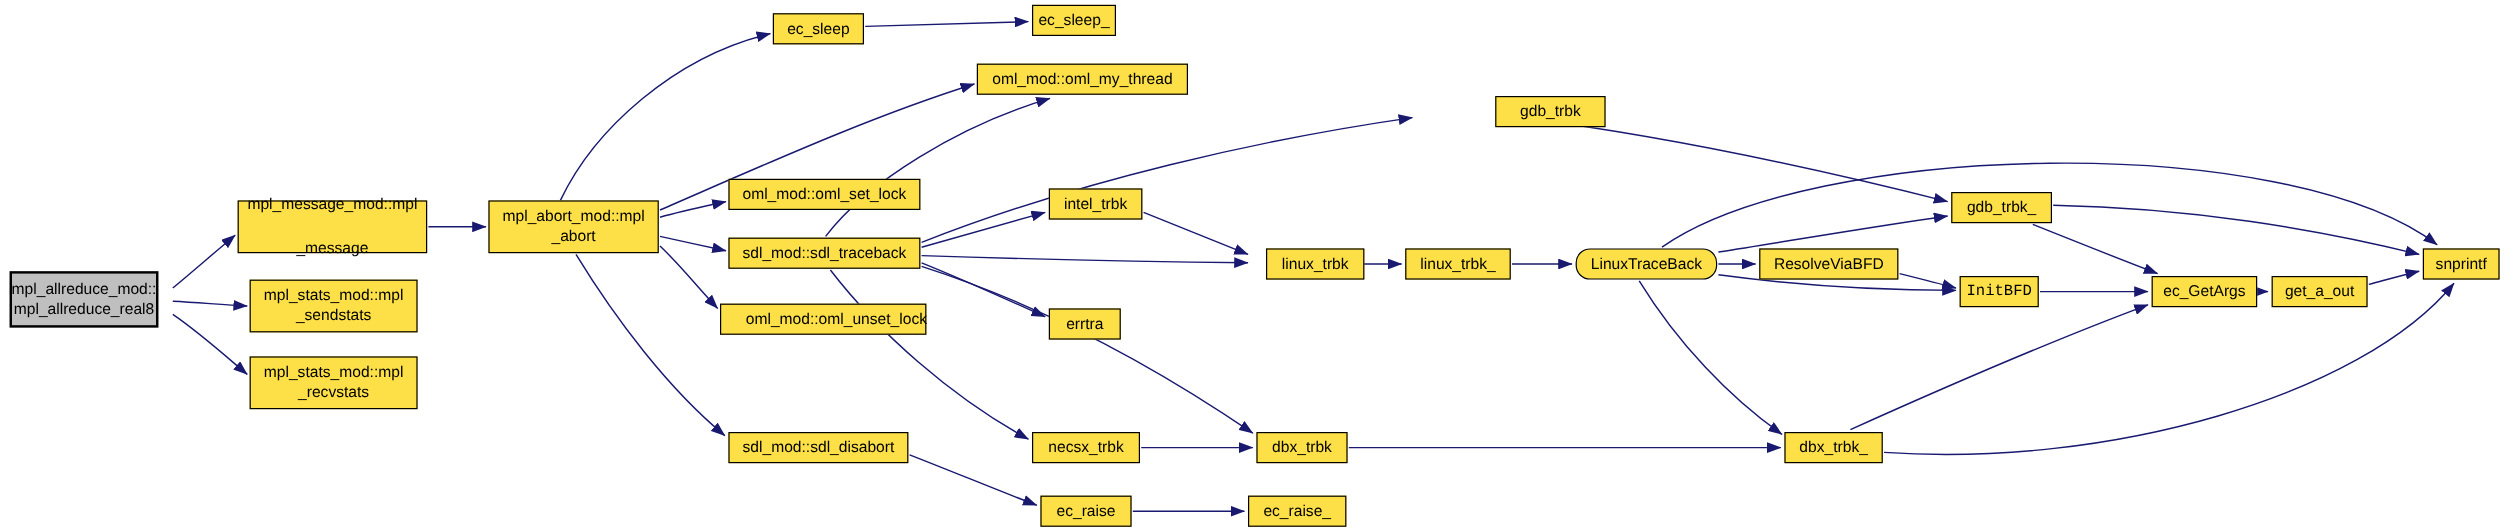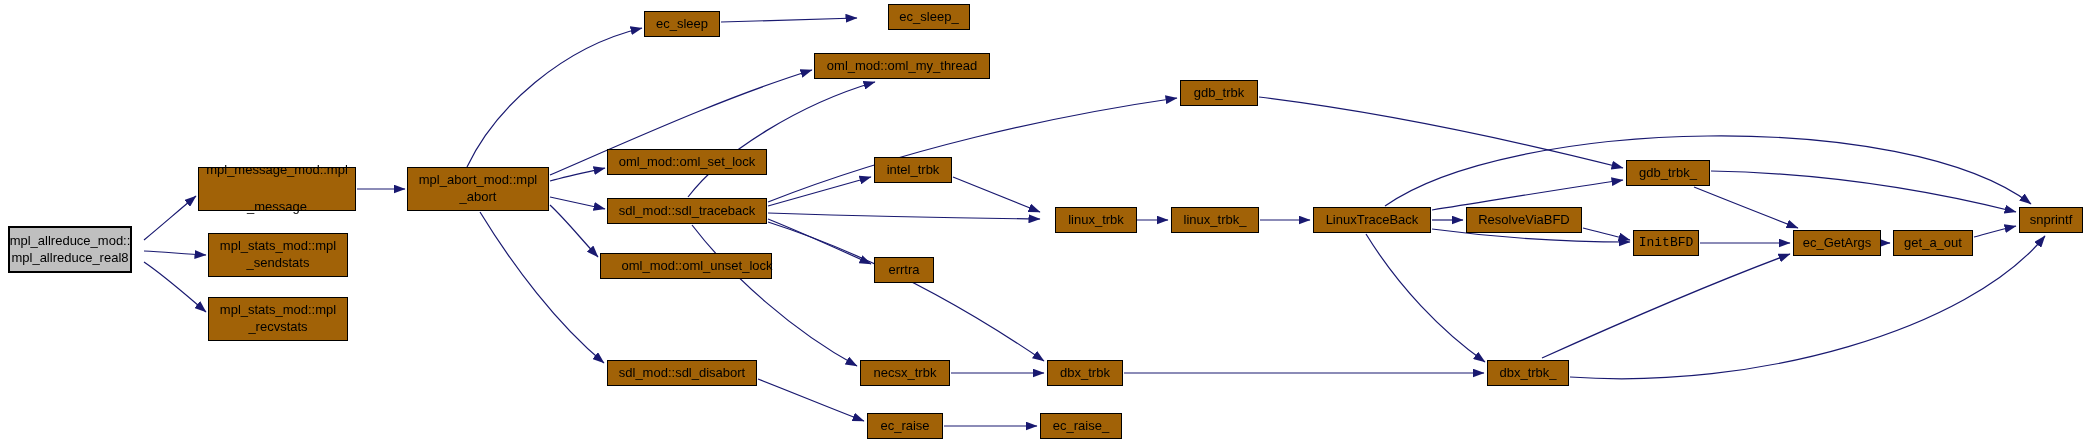--- a/index.html
+++ b/index.html
@@ -30,7 +30,7 @@
   .node {
     position: absolute;
     box-sizing: border-box;
-    background: #a16207;
+    background: #fde047;
     border: 1px solid #000000;
     color: #000000;
     font-size: 13px;

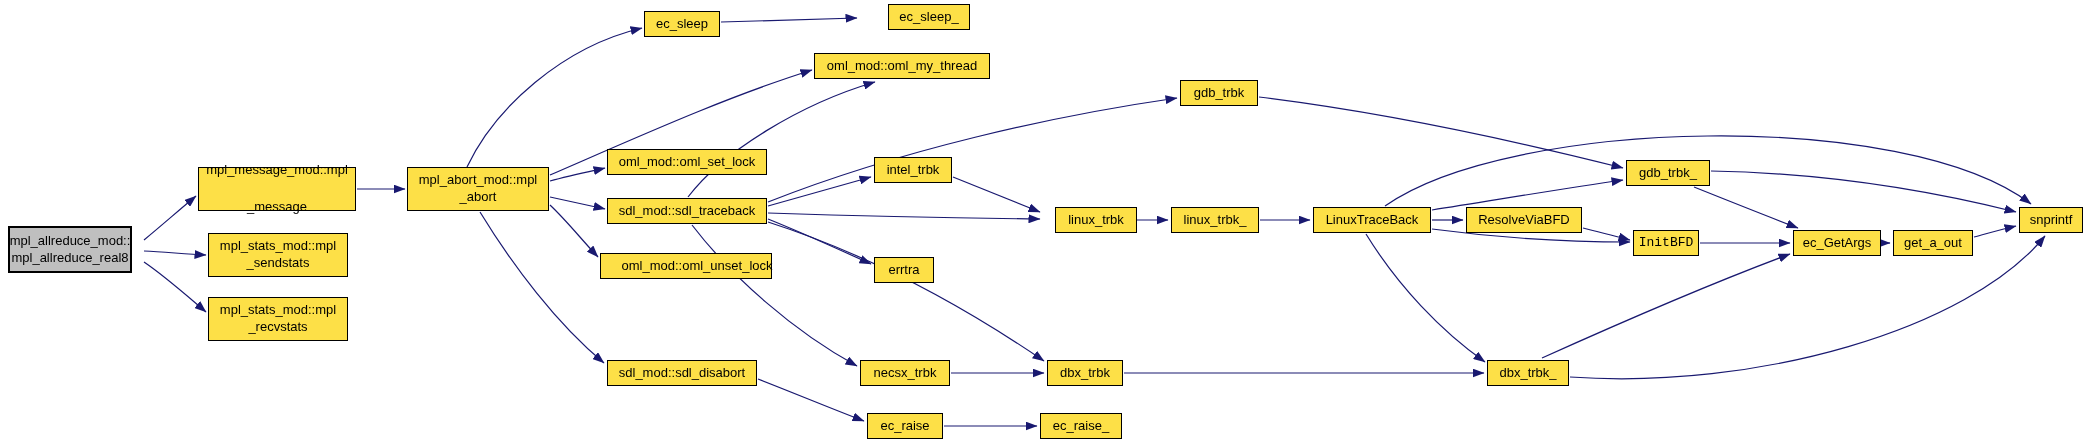--- a/index.html
+++ b/index.html
@@ -126,7 +126,7 @@
     <div class="node" style="left: 644px; top: 11px; width: 76px; height: 26px;">
       <div class="lbl">ec_sleep</div>
     </div>
-    <div class="node" style="left: 888px; top: 4px; width: 82px; height: 26px;">
+    <div class="node" style="left: 860px; top: 4px; width: 70px; height: 26px;">
       <div class="lbl">ec_sleep_</div>
     </div>
     <div class="node" style="left: 814px; top: 53px; width: 176px; height: 26px;">

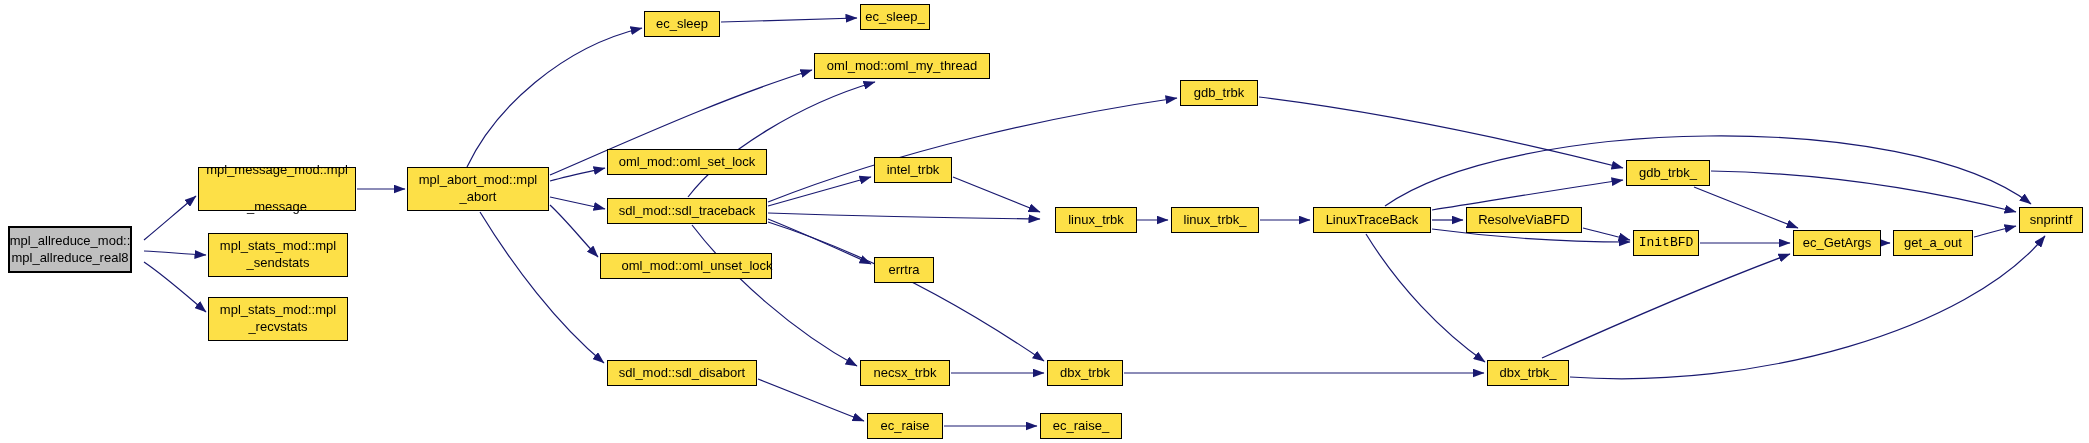--- a/index.html
+++ b/index.html
@@ -159,7 +159,7 @@
     <div class="node" style="left: 860px; top: 360px; width: 90px; height: 26px;">
       <div class="lbl">necsx_trbk</div>
     </div>
-    <div class="node" style="left: 1180px; top: 80px; width: 78px; height: 26px;">
+    <div class="node" style="left: 1246px; top: 80px; width: 92px; height: 26px;">
       <div class="lbl">gdb_trbk</div>
     </div>
     <div class="node" style="left: 1043px; top: 207px; width: 82px; height: 26px; margin-left: 12px;">

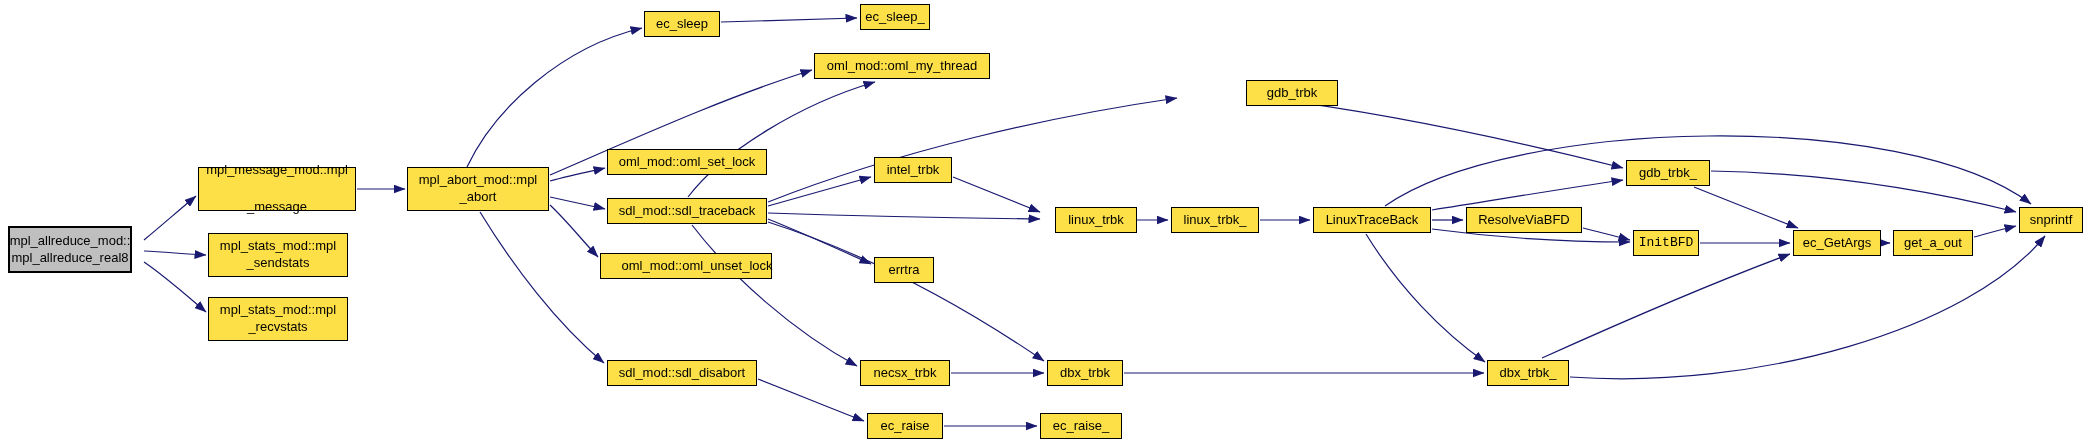--- a/index.html
+++ b/index.html
@@ -171,7 +171,7 @@
     <div class="node" style="left: 1047px; top: 360px; width: 76px; height: 26px;">
       <div class="lbl">dbx_trbk</div>
     </div>
-    <div class="node" style="left: 1313px; top: 207px; width: 118px; height: 26px;">
+    <div class="node" style="left: 1313px; top: 207px; width: 118px; height: 26px; border-radius: 12px;">
       <div class="lbl">LinuxTraceBack</div>
     </div>
     <div class="node" style="left: 1466px; top: 207px; width: 116px; height: 26px;">

